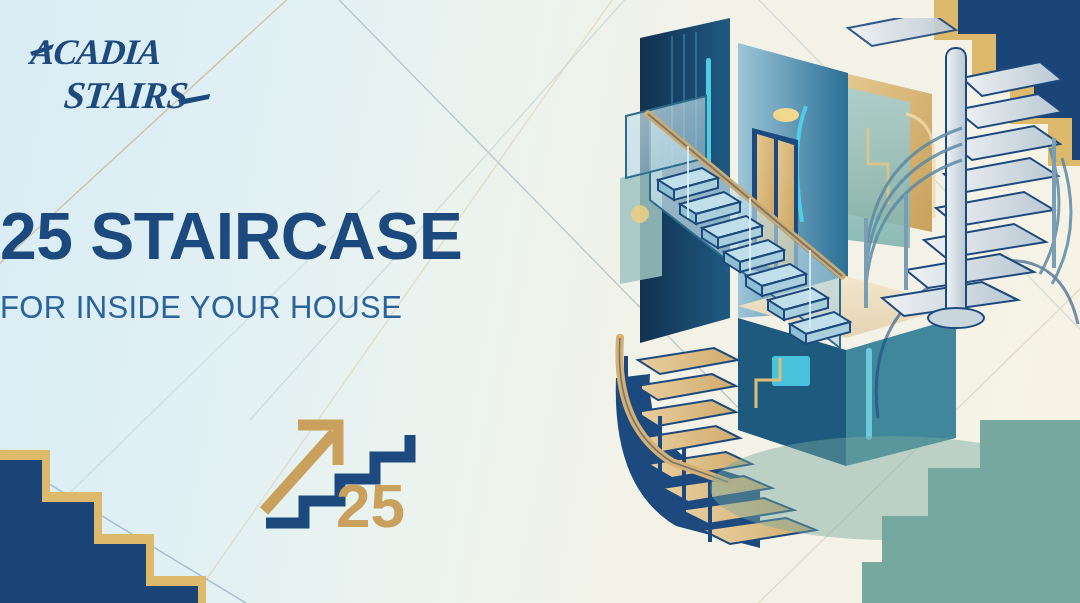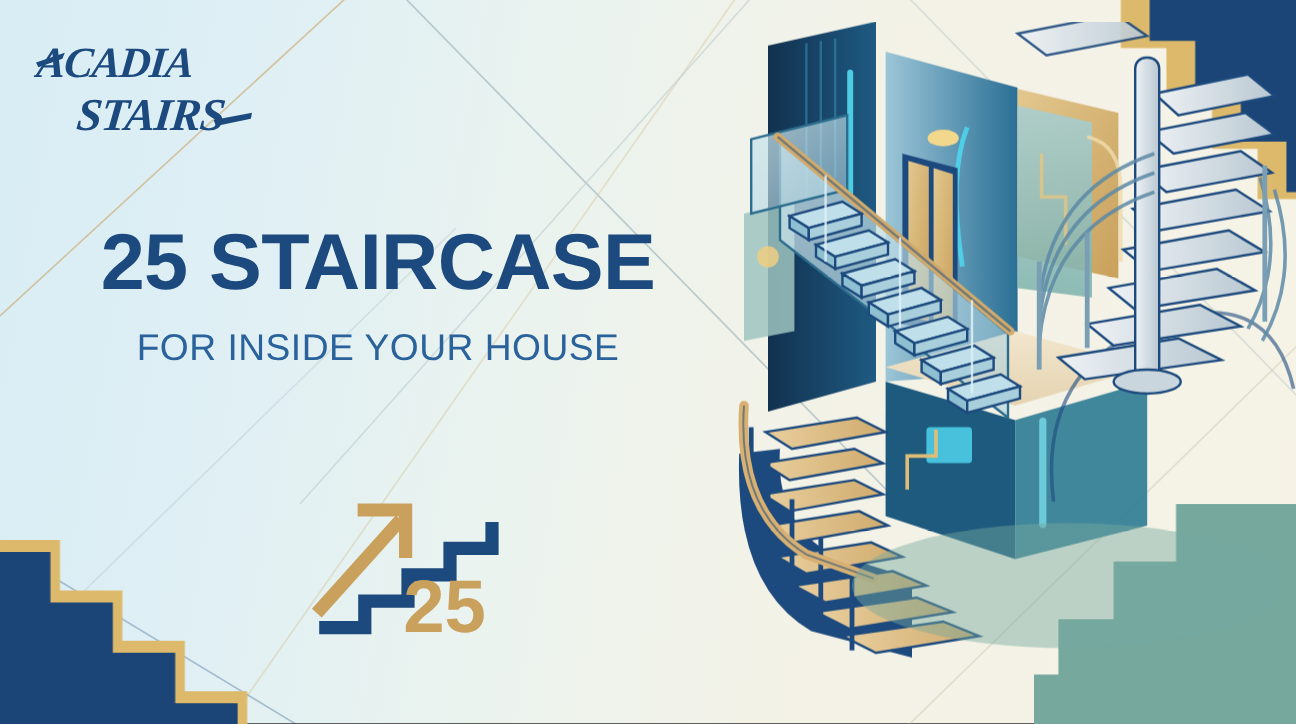--- a/index.html
+++ b/index.html
@@ -30,8 +30,7 @@
 
   
   #text-block{
-    position:absolute;left:0;top:186px;width:630px;
-    text-align:center;
+    position:absolute;left:0;top:204px;width:630px;
   }
   #headline{
     margin:0;

